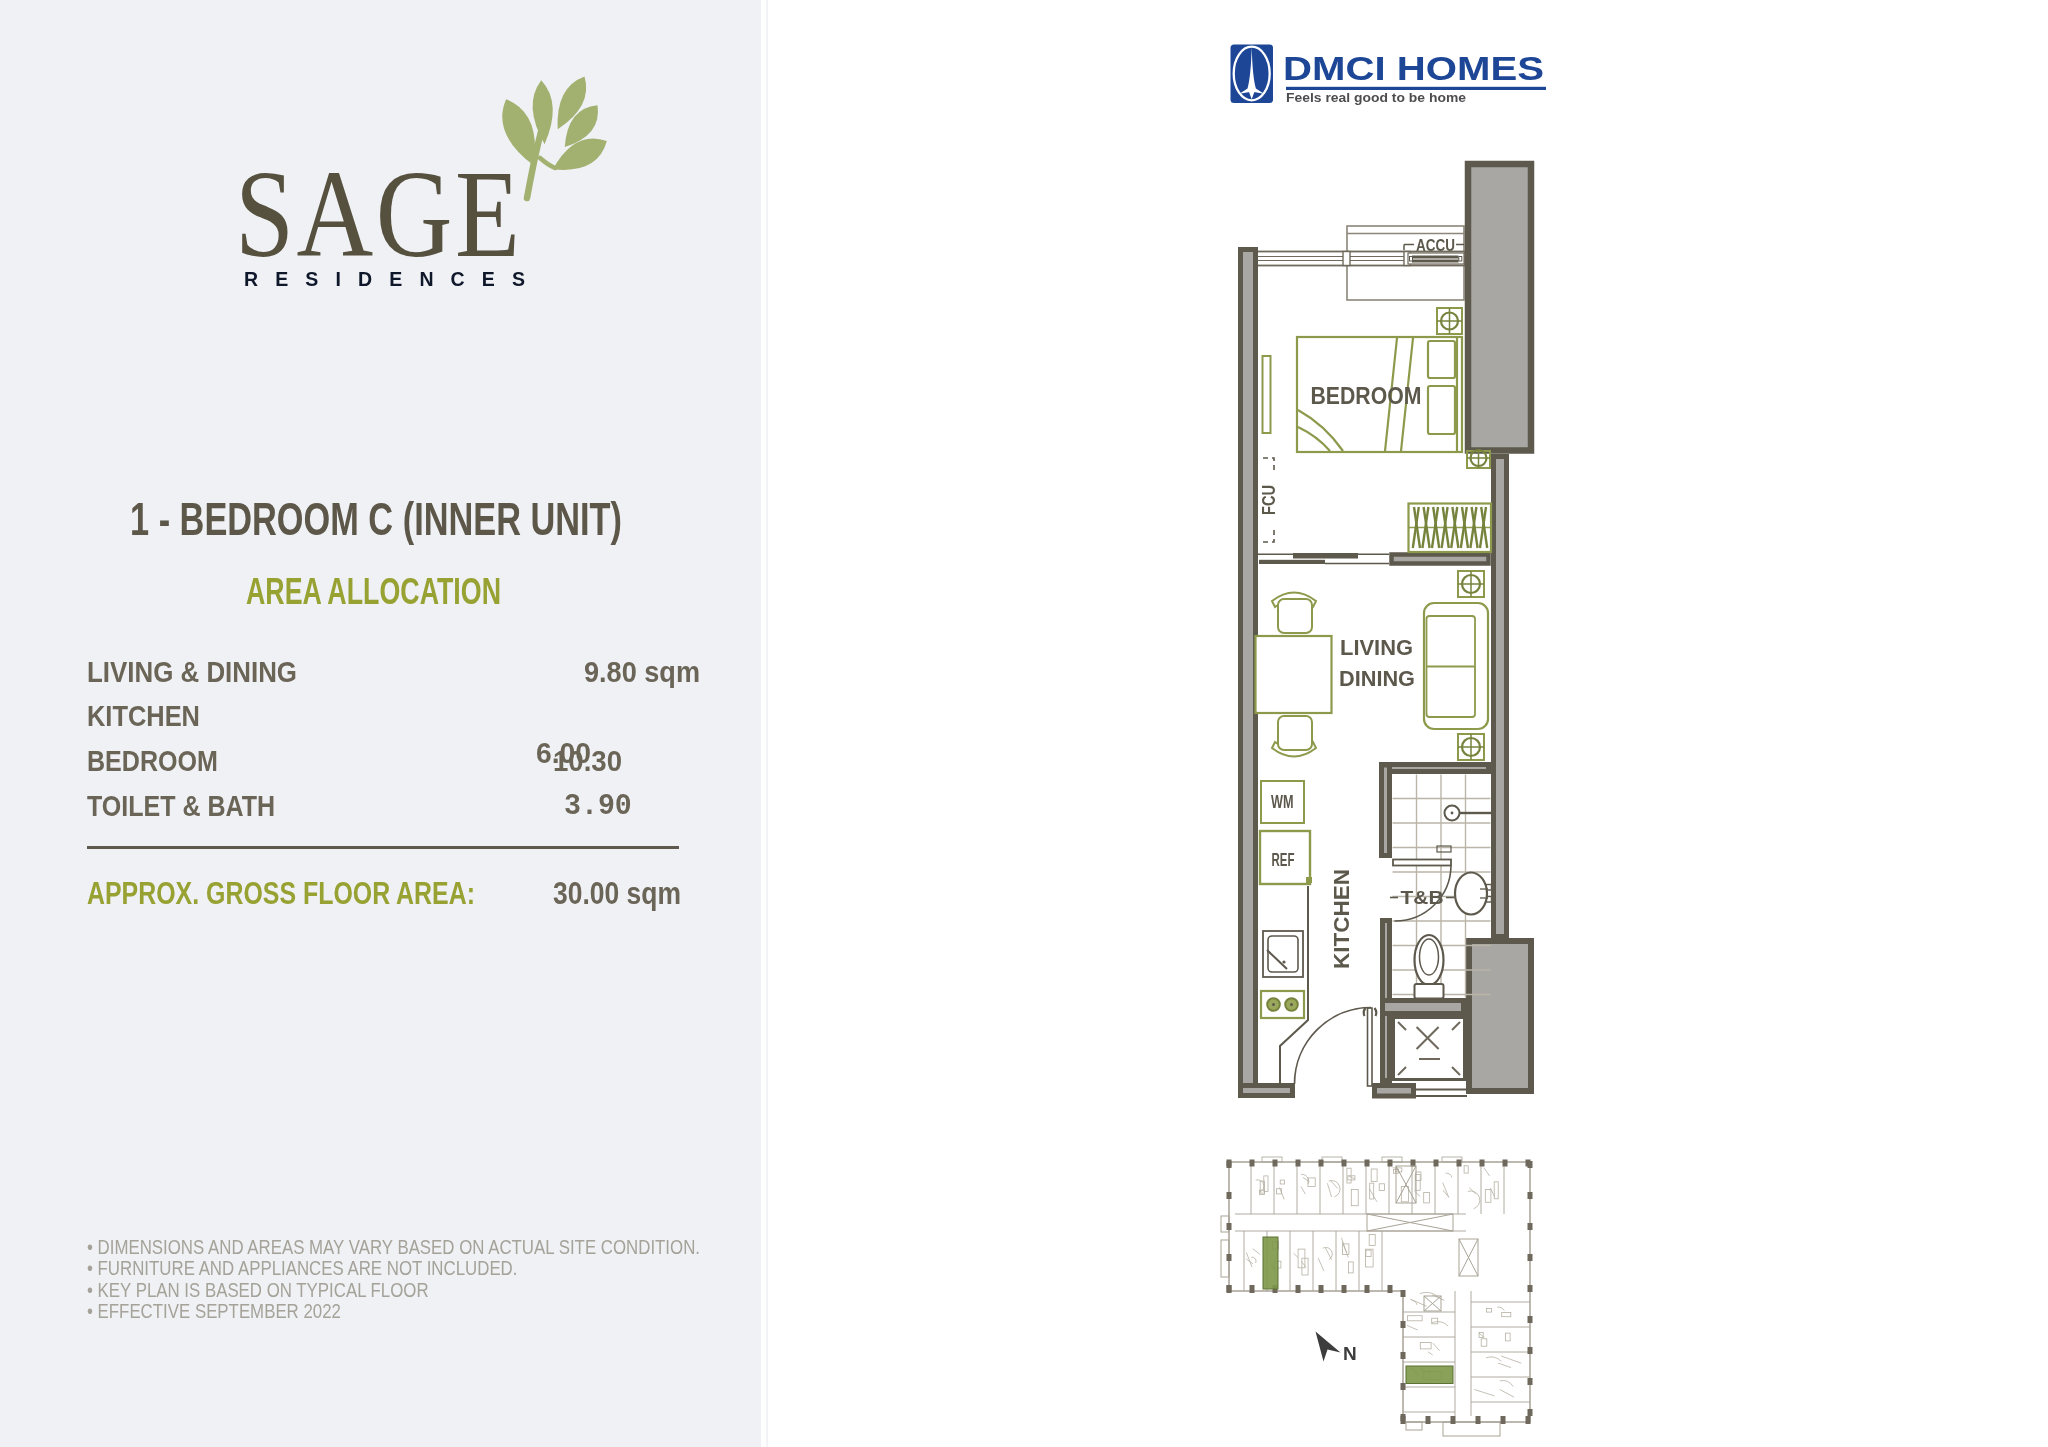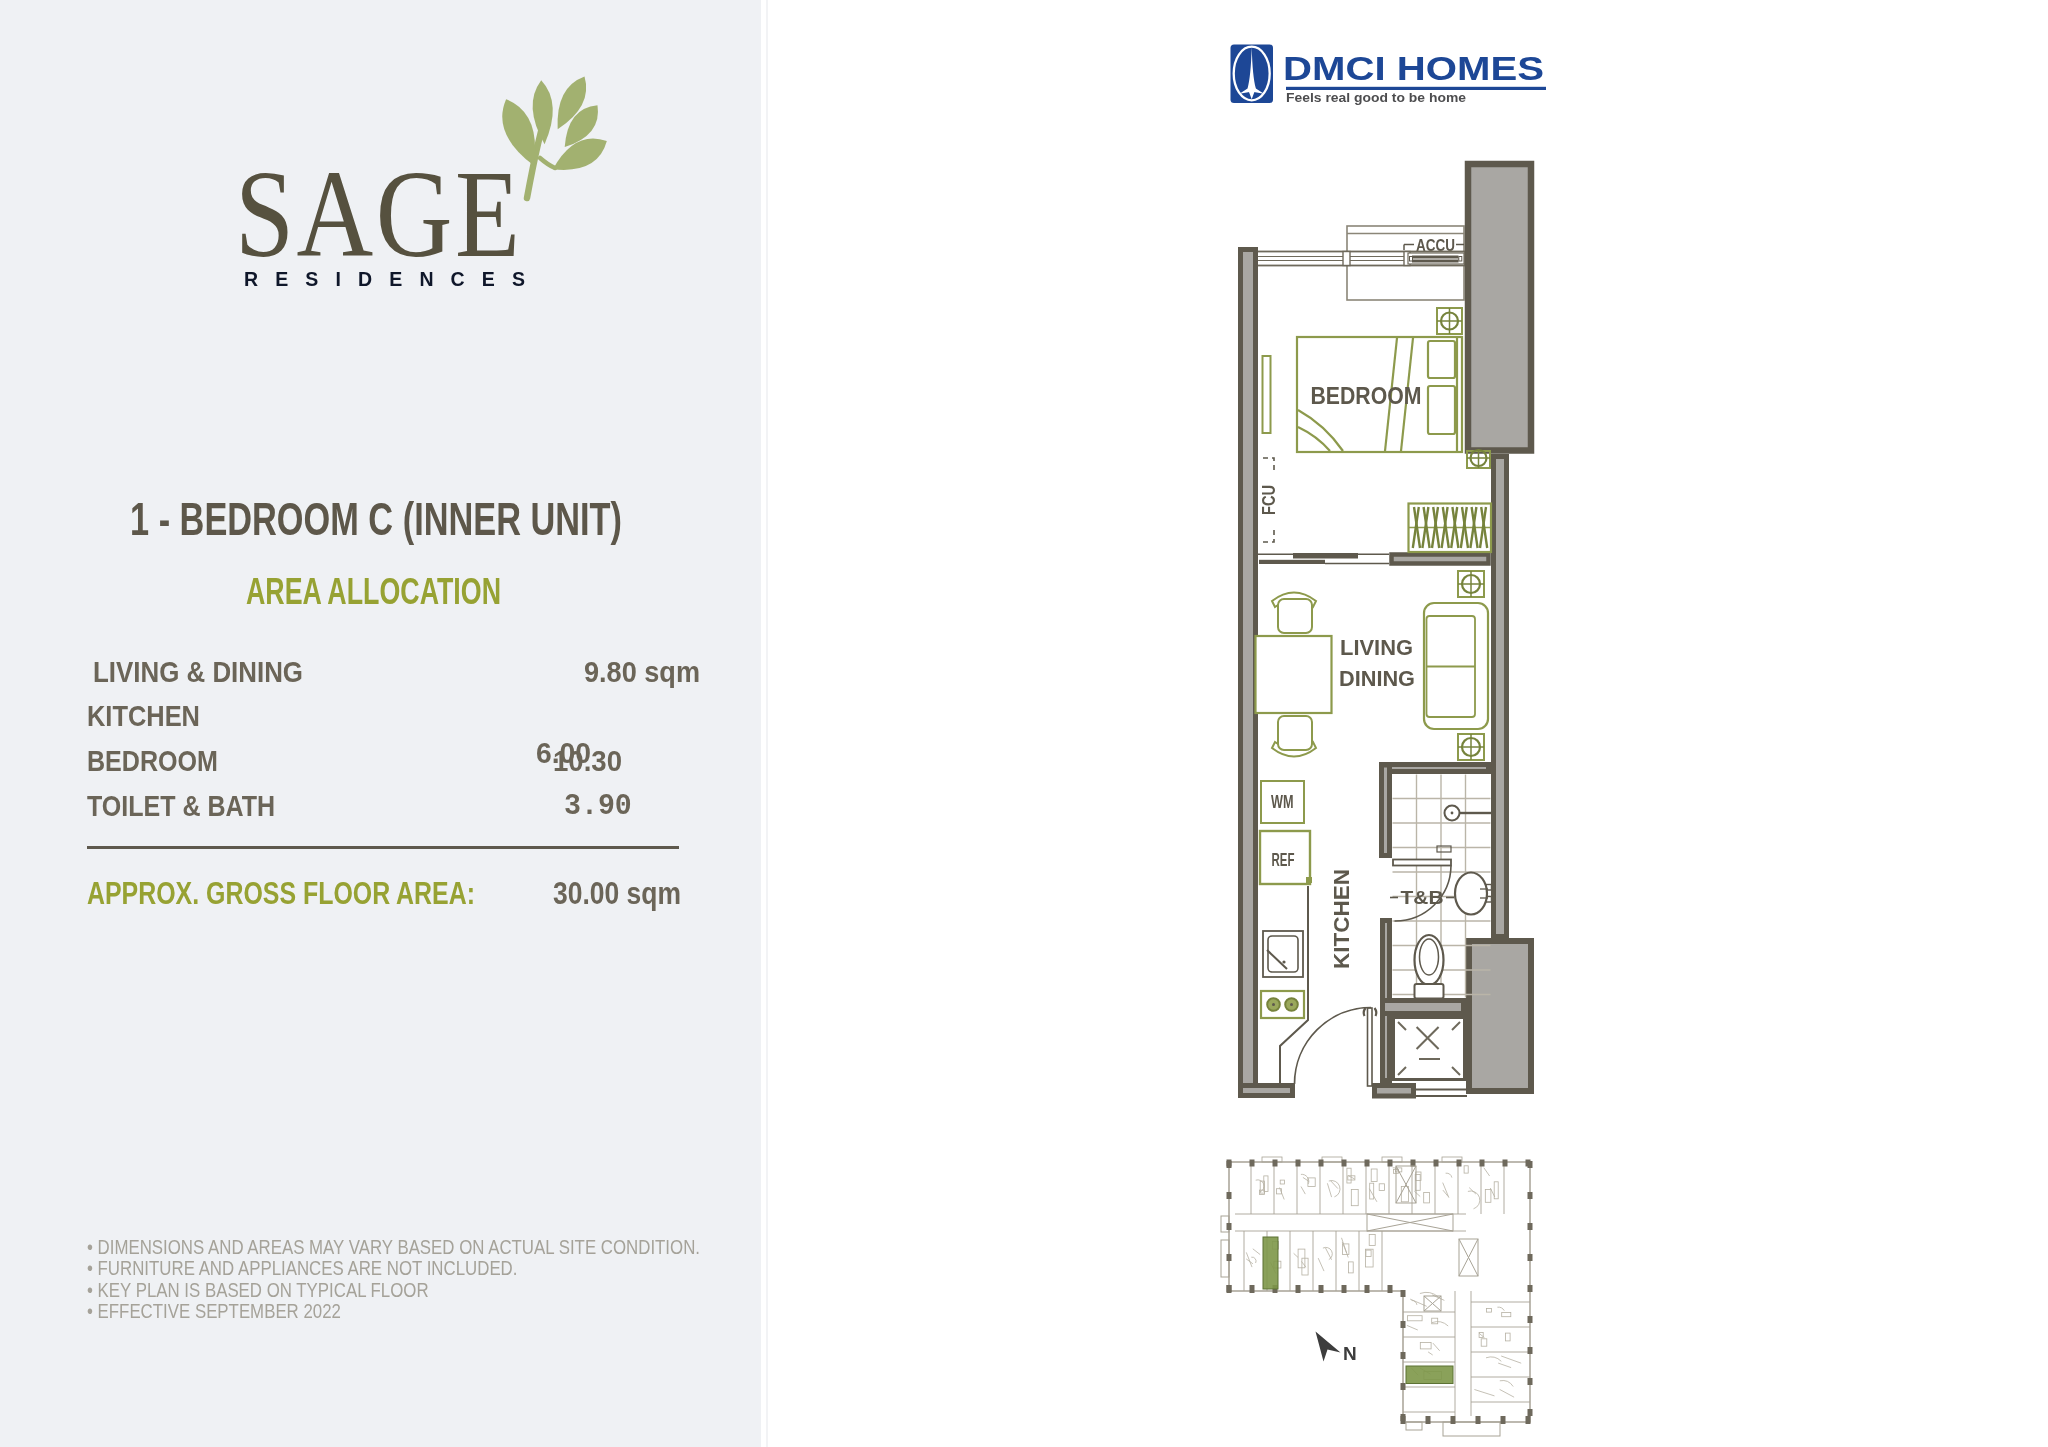--- a/index.html
+++ b/index.html
@@ -34,7 +34,7 @@
 
 <div class="abs" style="left:246.3px;top:573.5px;"><span class="tx" id="areahead" style="transform:scaleX(0.7442);font-size:36px;line-height:1;font-weight:bold;color:#97a233;">AREA ALLOCATION</span></div>
 
-<div class="abs" style="left:93px;top:656.9px;"><span class="tx trow" style="transform:scaleX(0.8630);">LIVING &amp; DINING</span></div>
+<div class="abs" style="left:87px;top:656.9px;"><span class="tx trow" style="transform:scaleX(0.8630);">LIVING &amp; DINING</span></div>
 <div class="abs" style="left:584px;top:656.9px;"><span class="tx trow" style="transform:scaleX(0.9033);">9.80 sqm</span></div>
 
 <div class="abs" style="left:87px;top:701.4px;"><span class="tx trow" style="transform:scaleX(0.8474);">KITCHEN</span></div>

